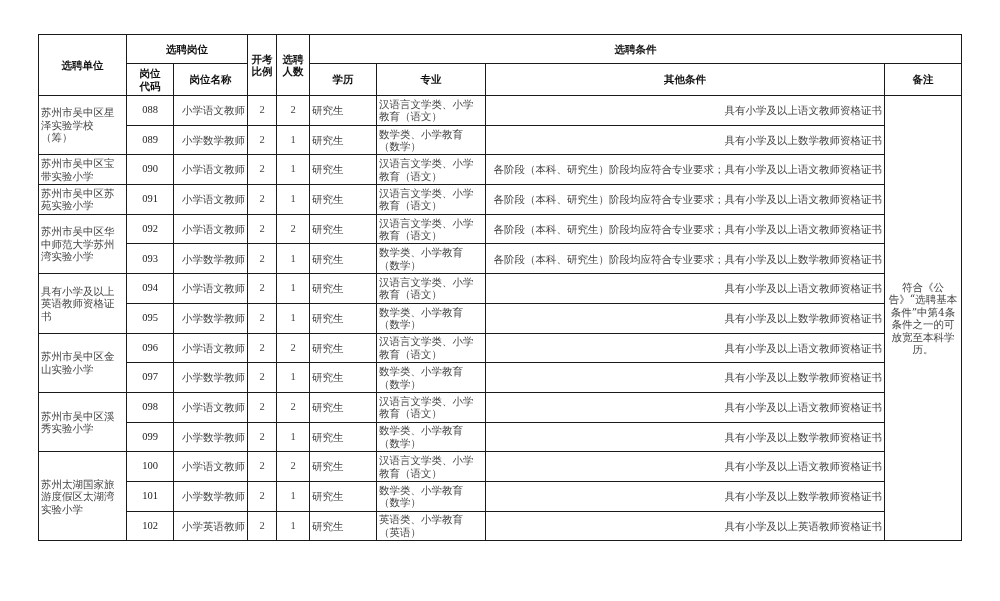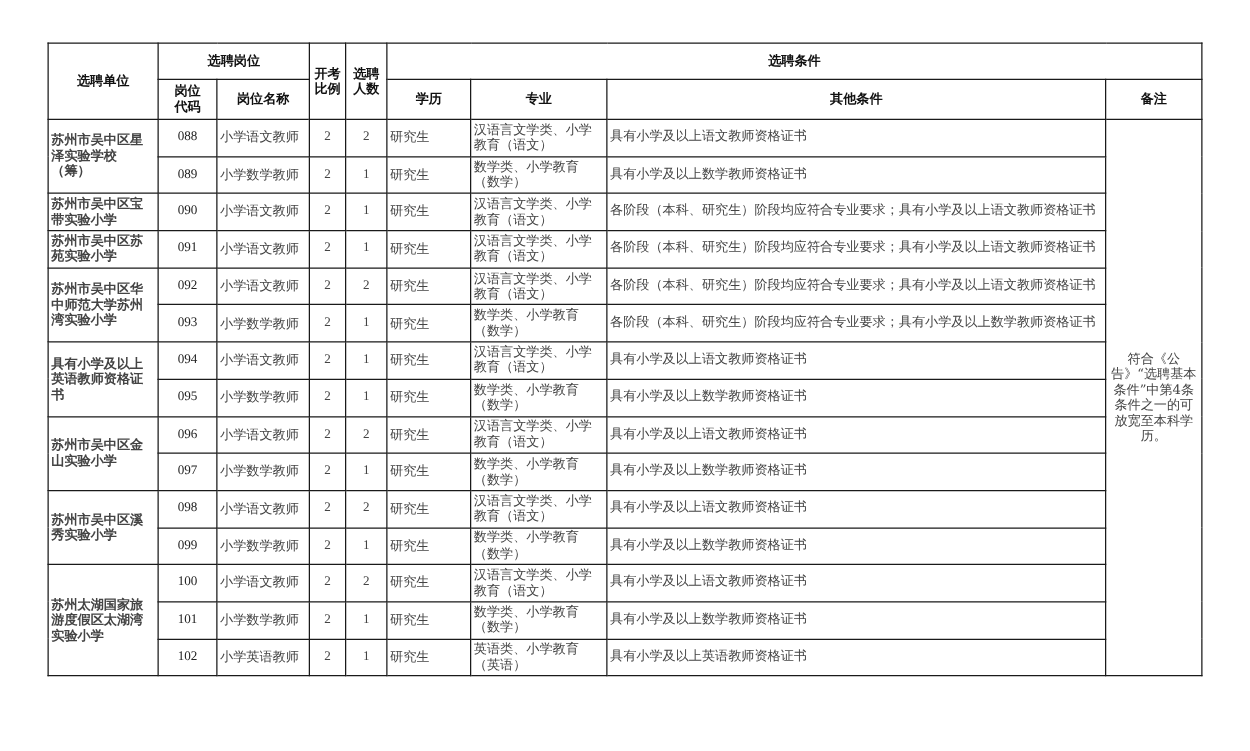--- a/index.html
+++ b/index.html
@@ -47,7 +47,6 @@
     font-size: 11px;
     line-height: 14px;
     color: #444;
-    font-weight: bold;
   }
   td.code {
     text-align: center;

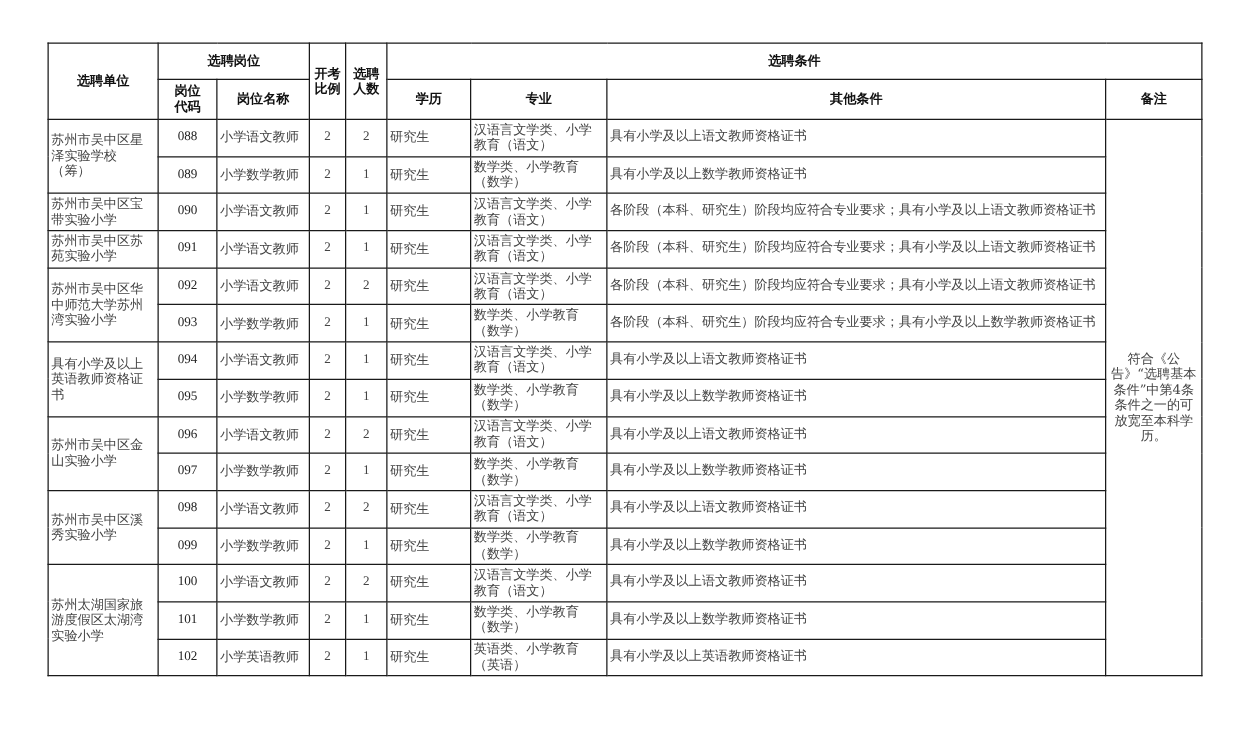--- a/index.html
+++ b/index.html
@@ -55,7 +55,7 @@
     font-family: "Liberation Serif", serif;
     font-size: 11px;
   }
-  td.pname { text-align: left; white-space: nowrap; color: #444; font-size: 10.5px; }
+  td.pname { text-align: right; white-space: nowrap; color: #444; font-size: 10.5px; }
   td.num { text-align: center; color: #444; font-family: "Liberation Serif", serif; font-size: 11px; }
   td.edu { text-align: left; color: #444; }
   td.major { text-align: left; color: #444; font-size: 10.5px; line-height: 12.5px; }

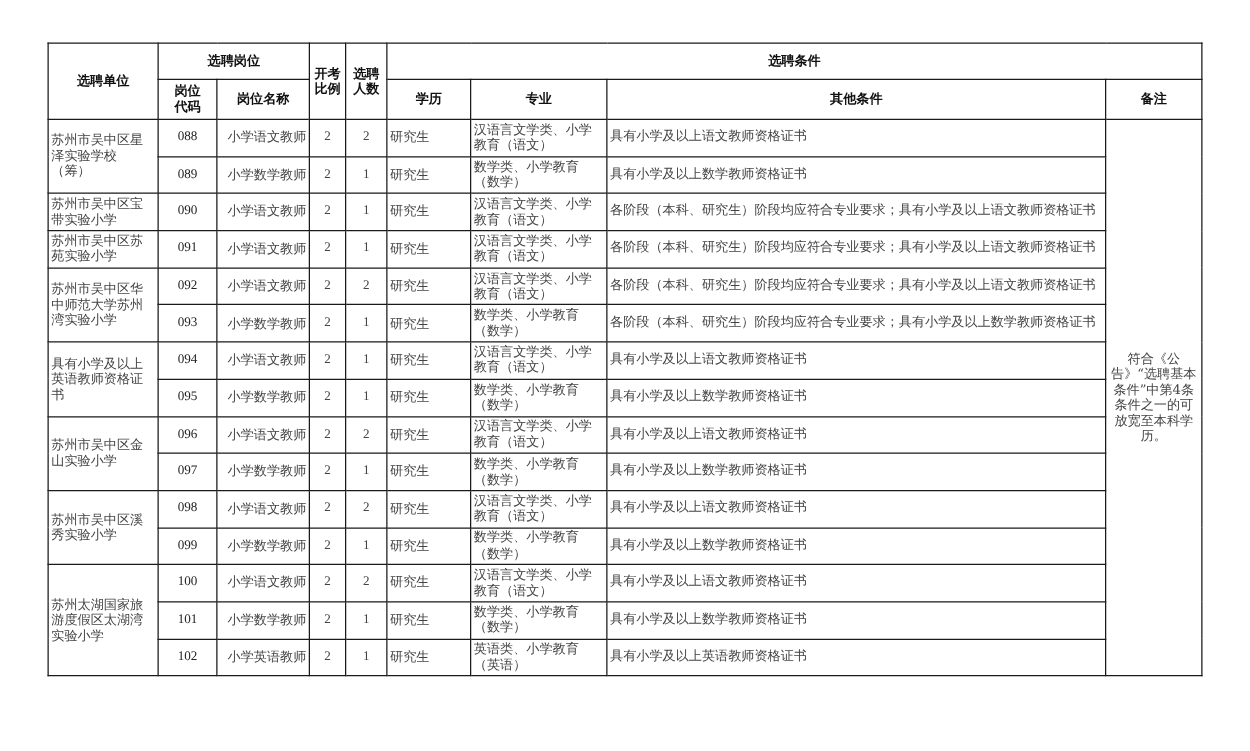--- a/index.html
+++ b/index.html
@@ -59,7 +59,7 @@
   td.num { text-align: center; color: #444; font-family: "Liberation Serif", serif; font-size: 11px; }
   td.edu { text-align: left; color: #444; }
   td.major { text-align: left; color: #444; font-size: 10.5px; line-height: 12.5px; }
-  td.other { text-align: left; color: #444; font-size: 10.5px; line-height: 12.5px; font-family: Liberation Serif, serif; }
+  td.other { text-align: right; color: #444; font-size: 10.5px; line-height: 12.5px; }
   td.remark {
     text-align: center;
     vertical-align: middle;

